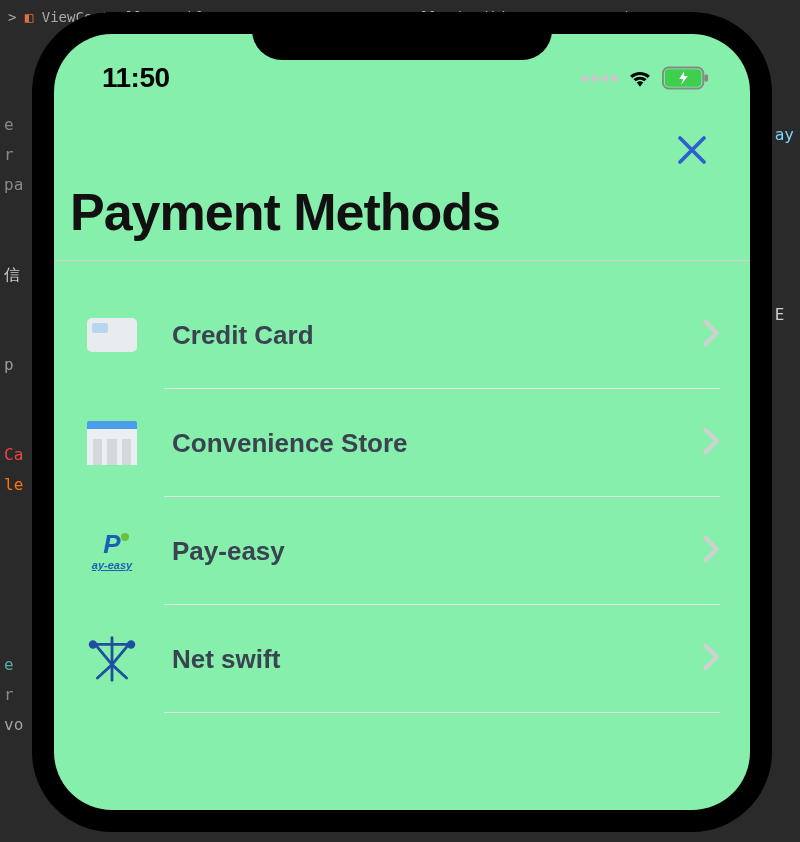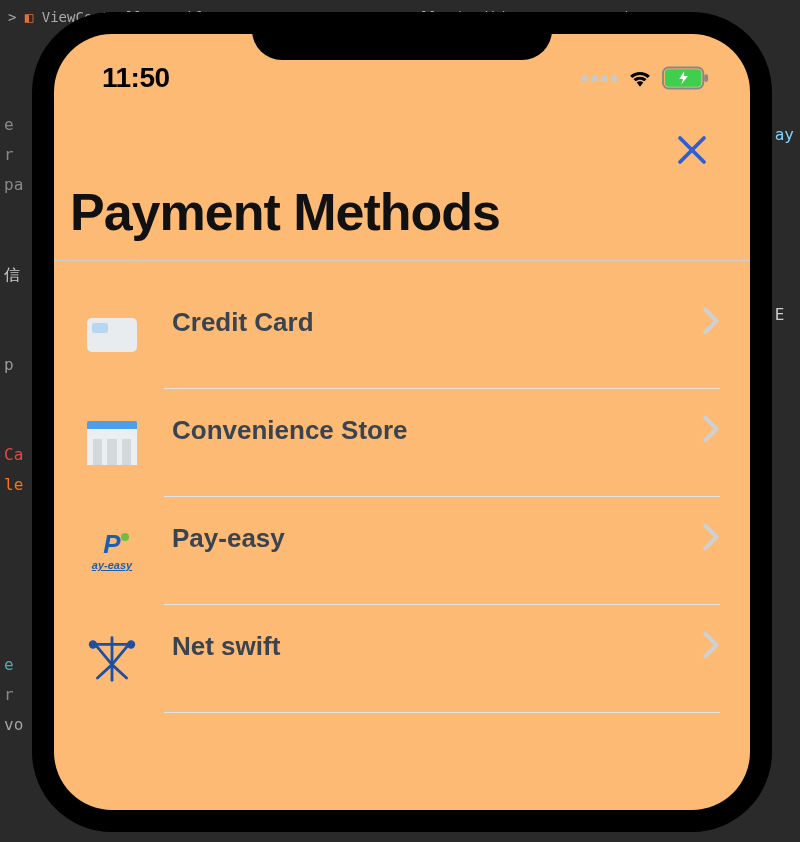--- a/index.html
+++ b/index.html
@@ -42,7 +42,7 @@
   .screen {
     width: 100%;
     height: 100%;
-    background: #fdba74;
+    background: #86efac;
     border-radius: 58px;
     overflow: hidden;
     position: relative;

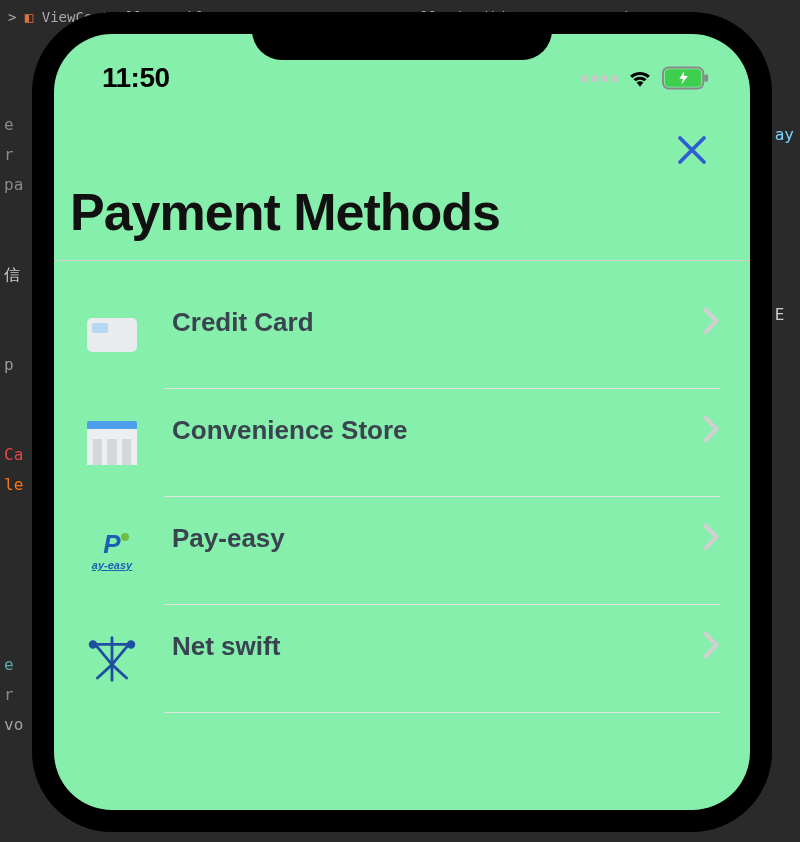--- a/index.html
+++ b/index.html
@@ -109,6 +109,7 @@
   .list { padding-top: 20px; }
   .row {
     display:flex;
+    align-items:center;
     padding: 26px 30px 26px 30px;
     gap: 32px;
     cursor:pointer;

